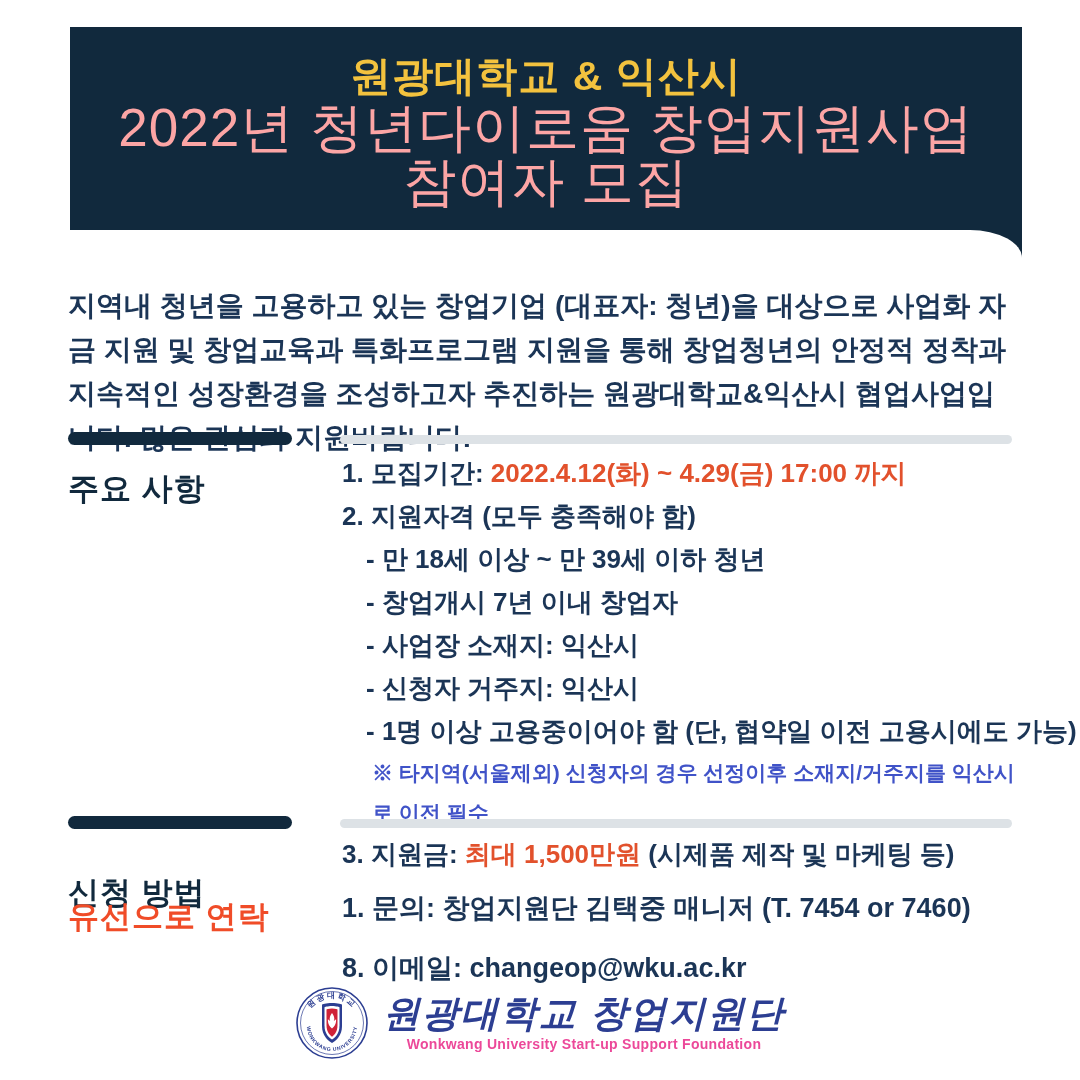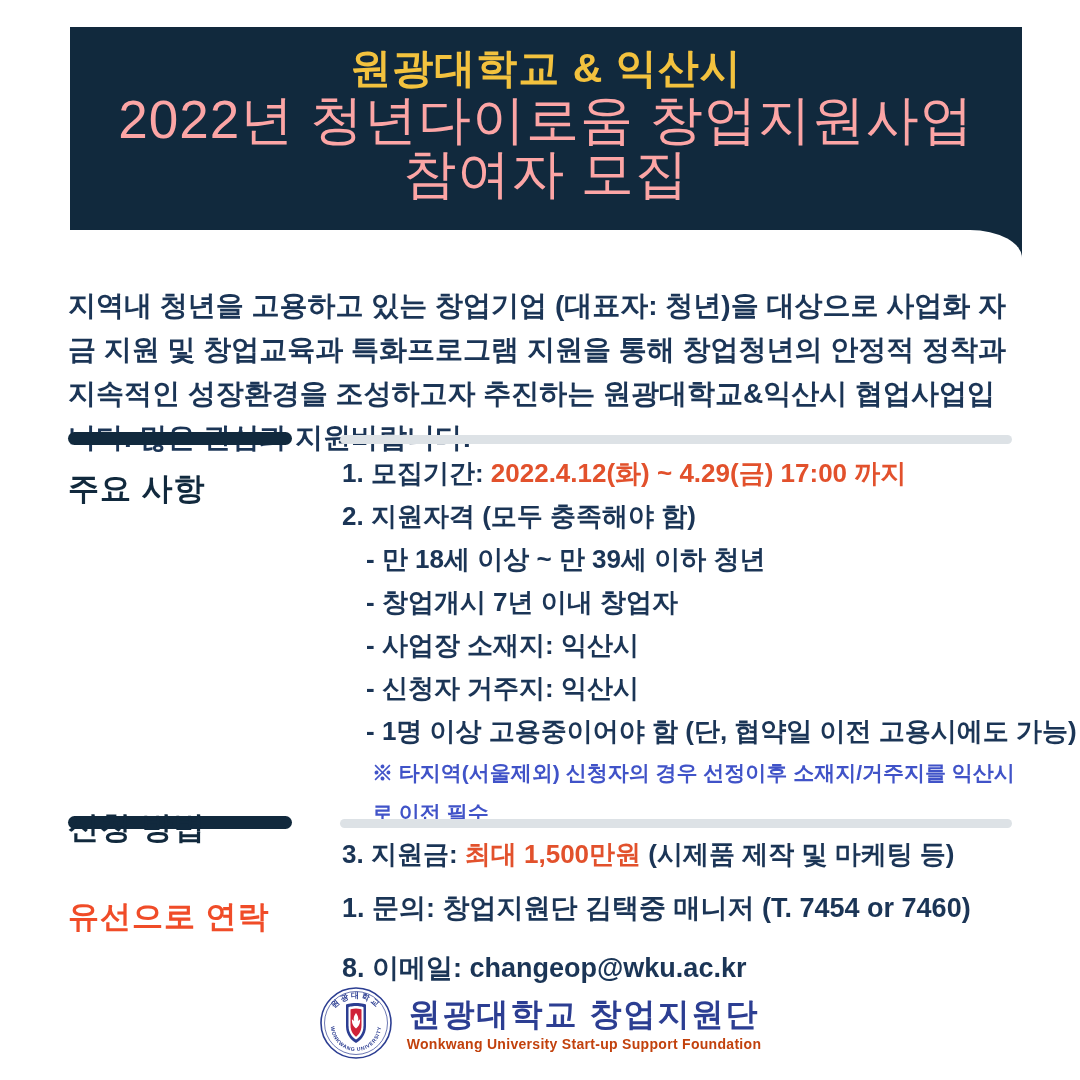--- a/index.html
+++ b/index.html
@@ -29,7 +29,7 @@
     border-top-right-radius: 52px 28px;
   }
   .header-orgs {
-    padding-top: 16px;
+    padding-top: 24px;
     font-size: 41px;
     font-weight: bold;
     color: #f3c23e;

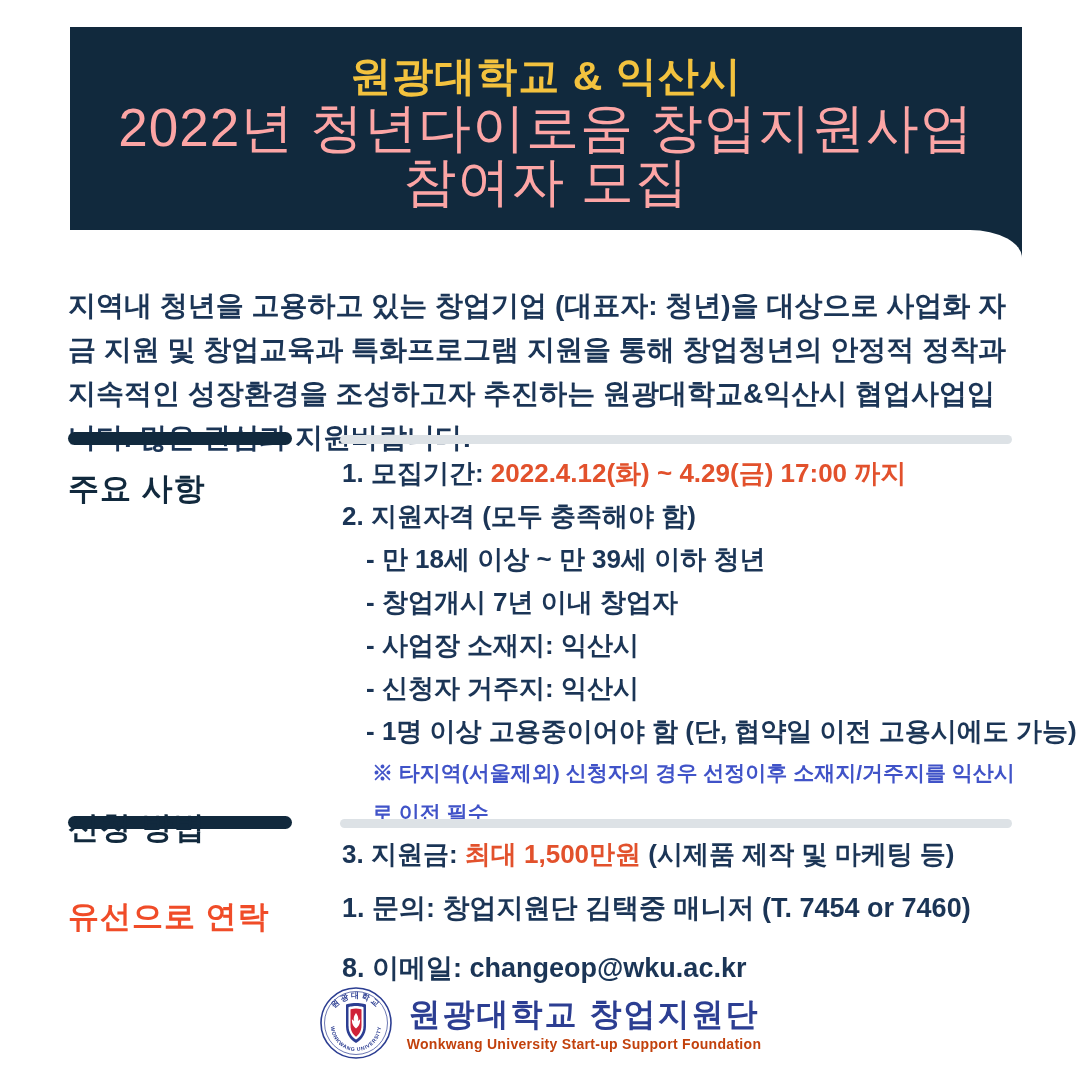--- a/index.html
+++ b/index.html
@@ -171,7 +171,7 @@
 
   <div class="bar-dark" style="top:816px"></div>
   <div class="bar-gray" style="top:819px"></div>
-  <div class="section-label" style="top:807px">신청 방법</div>
+  <div class="section-label" style="top:872px">신청 방법</div>
   <div class="section-label accent" style="top:896px">유선으로 연락</div>
 
   <div class="apply-lines">

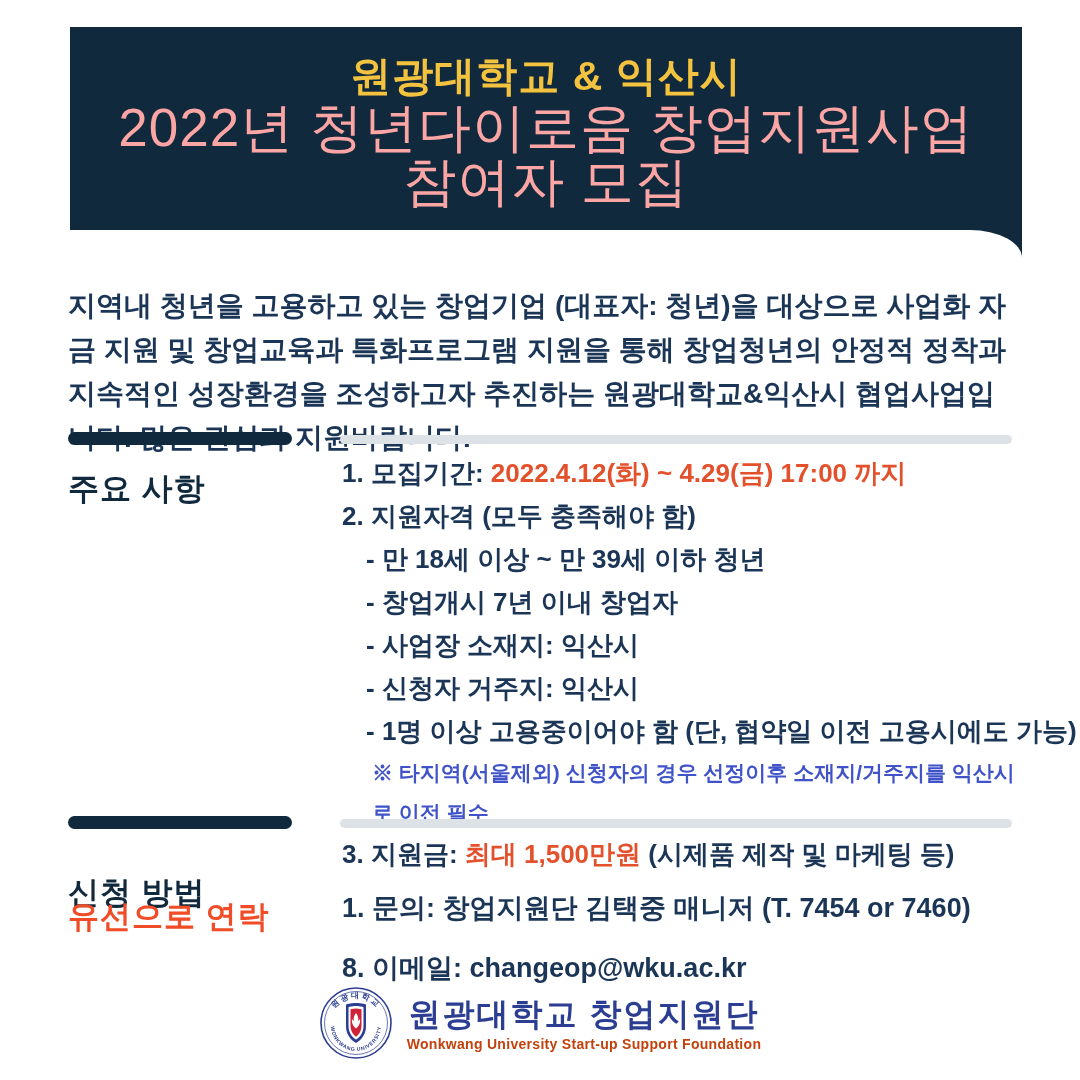--- a/index.html
+++ b/index.html
@@ -125,11 +125,12 @@
   .seal { width: 74px; height: 74px; flex: 0 0 auto; }
   .logo-text { text-align: center; }
   .logo-title {
-    font-size: 32px;
+    font-size: 37px;
     font-weight: bold;
     color: #2c3e92;
     letter-spacing: 2px;
     line-height: 40px;
+    font-style: italic;
   }
   .logo-subtitle {
     margin-top: 2px;

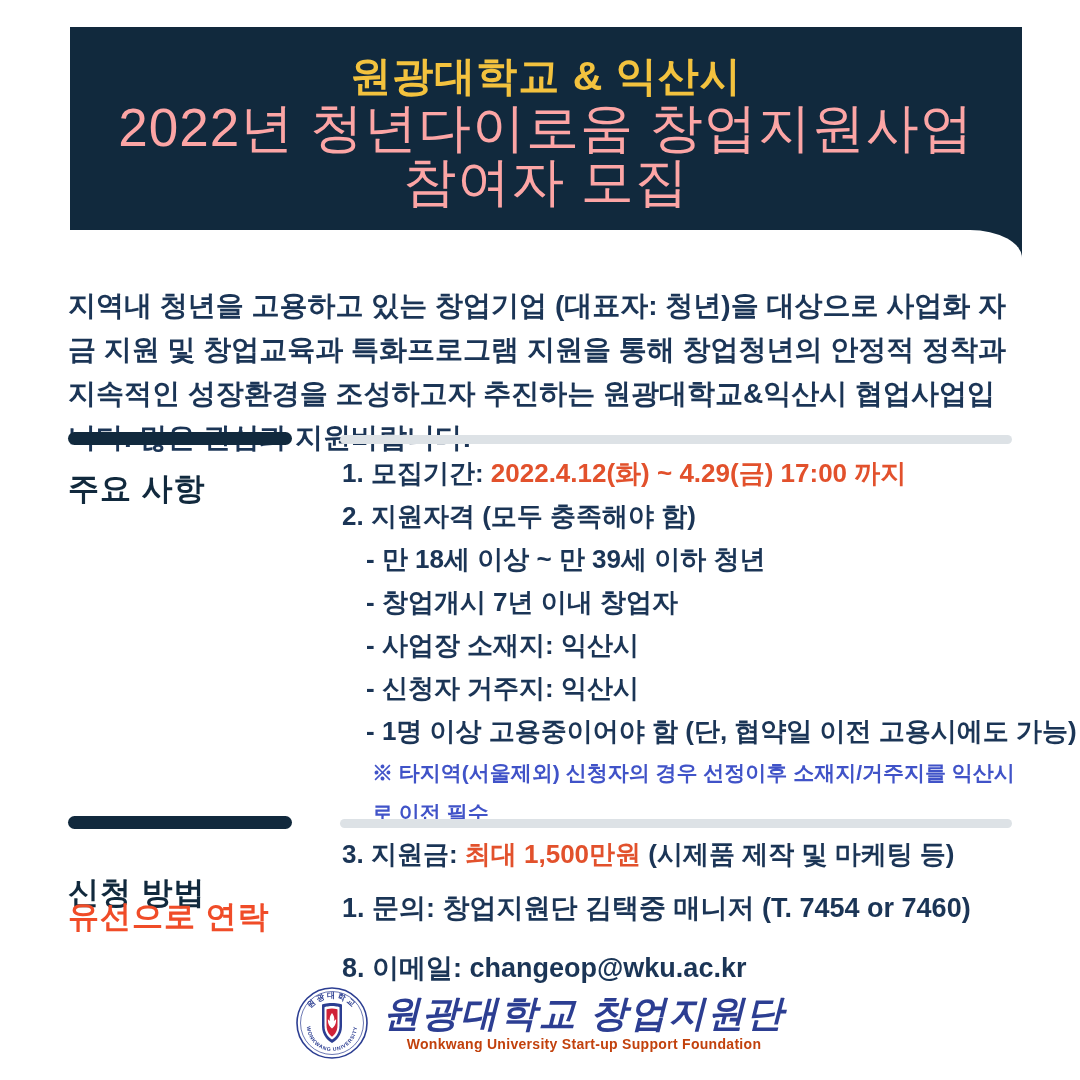--- a/index.html
+++ b/index.html
@@ -136,7 +136,7 @@
     margin-top: 2px;
     font-size: 14px;
     font-weight: 600;
-    color: #c2410c;
+    color: #ec4899;
     letter-spacing: 0.3px;
   }
 </style>

